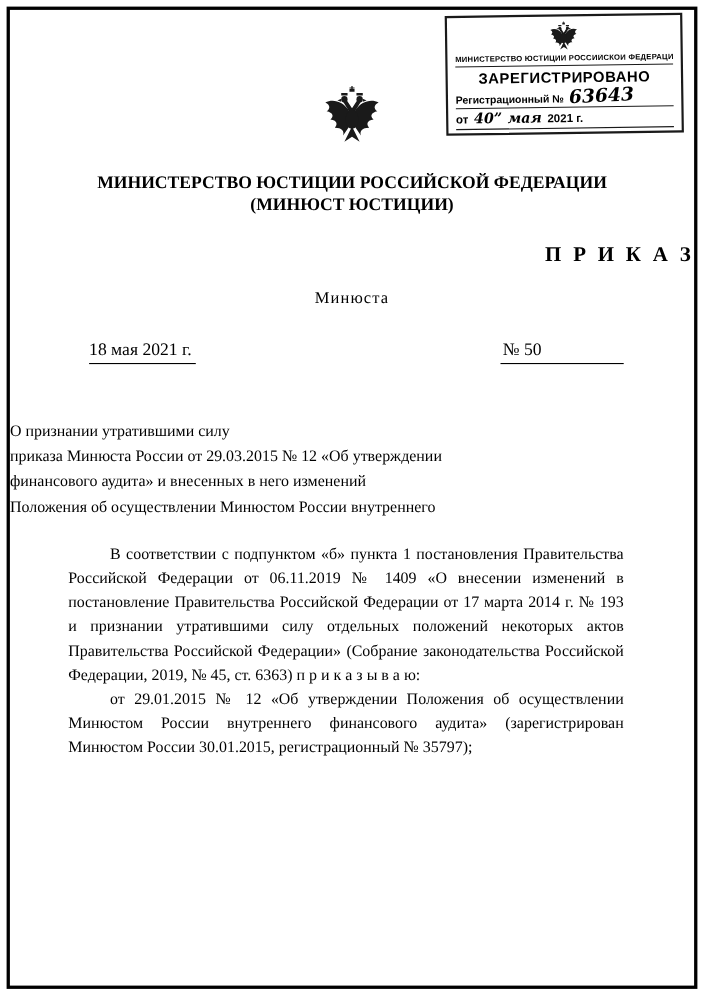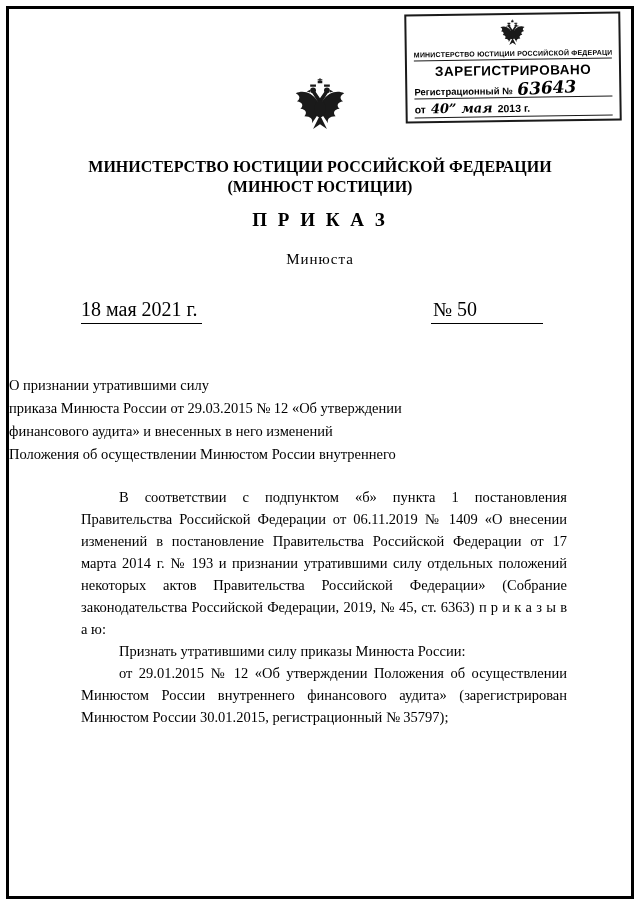--- a/index.html
+++ b/index.html
@@ -146,7 +146,7 @@
       <span>от</span>
       <span class="handwrite">40”</span>
       <span class="handwrite">мая</span>
-      <span>2013 г.</span>
+      <span>2021 г.</span>
     </div>
   </div>
 

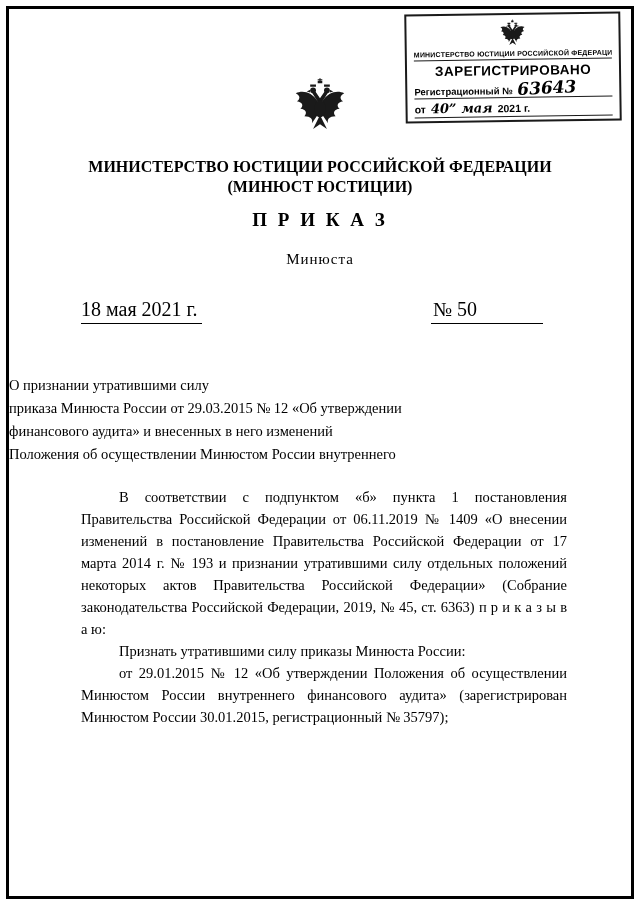--- a/index.html
+++ b/index.html
@@ -80,7 +80,7 @@
   
   .header { padding-top: 148px; text-align: center; }
   .ministry { font-size: 16px; font-weight: bold; line-height: 20px; }
-  .prikaz { margin-top: 12px; font-size: 19px; font-weight: bold; letter-spacing: 3px; }
+  .prikaz { margin-top: 24px; font-size: 19px; font-weight: bold; letter-spacing: 3px; text-align: right; }
   .city { margin-top: 20px; font-size: 15px; letter-spacing: 1px; }
 
   .dateline {

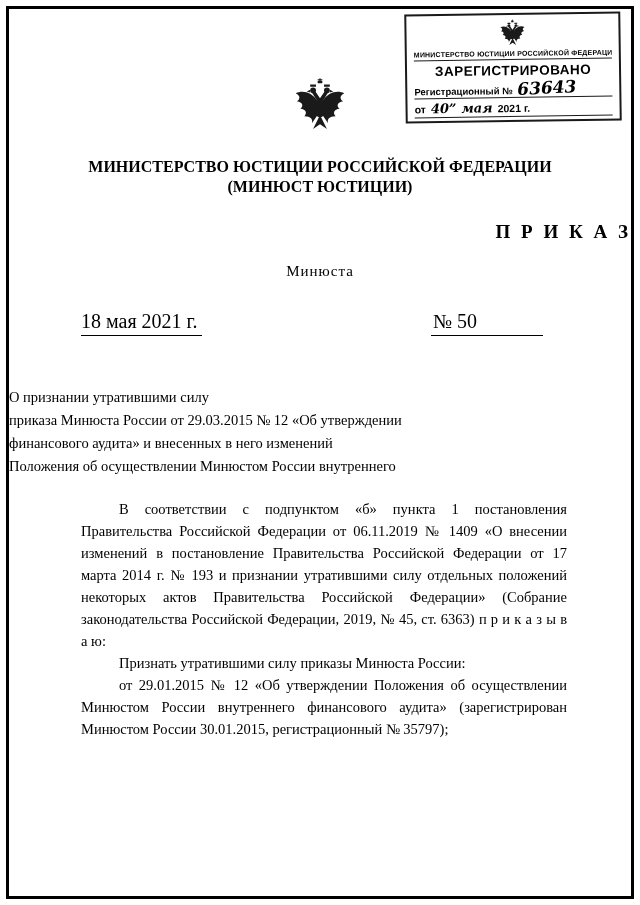--- a/index.html
+++ b/index.html
@@ -88,8 +88,8 @@
     justify-content: space-between;
     align-items: flex-end;
     margin-top: 30px;
-    padding: 0 88px 0 72px;
-    font-size: 20px;
+    padding: 0 64px 0 72px;
+    font-size: 16px;
   }
   .dateline .doc-date { border-bottom: 1.5px solid #000; padding: 0 4px 2px 0; }
   .dateline .doc-number { border-bottom: 1.5px solid #000; padding: 0 0 2px 2px; min-width: 112px; }

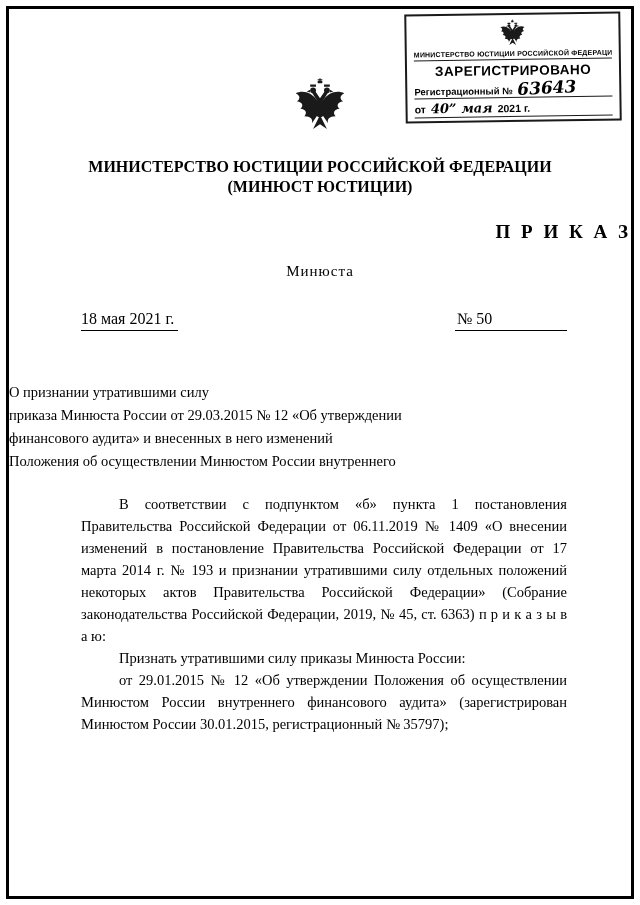--- a/index.html
+++ b/index.html
@@ -106,7 +106,7 @@
   
   .bodytext {
     margin-top: 20px;
-    padding: 0 64px 0 72px;
+    padding: 0 64px 0 53px;
     font-size: 14.5px;
     line-height: 22px;
     text-align: justify;

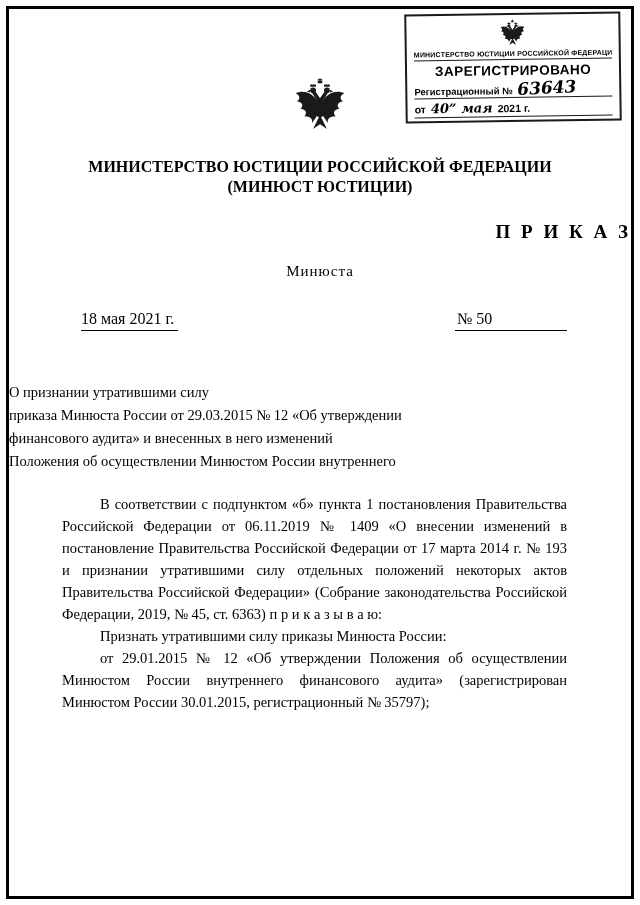--- a/index.html
+++ b/index.html
@@ -191,7 +191,6 @@
 
   <div class="bodytext">
     <p>В соответствии с подпунктом «б» пункта 1 постановления Правительства Российской Федерации от 06.11.2019 № 1409 «О внесении изменений в постановление Правительства Российской Федерации от 17 марта 2014 г. № 193 и признании утратившими силу отдельных положений некоторых актов Правительства Российской Федерации» (Собрание законодательства Российской Федерации, 2019, № 45, ст. 6363) п р и к а з ы в а ю:</p>
-    <p>Признать утратившими силу приказы Минюста России:</p>
     <p>от 29.01.2015 № 12 «Об утверждении Положения об осуществлении Минюстом России внутреннего финансового аудита» (зарегистрирован Минюстом России 30.01.2015, регистрационный № 35797);</p>
   </div>
 

